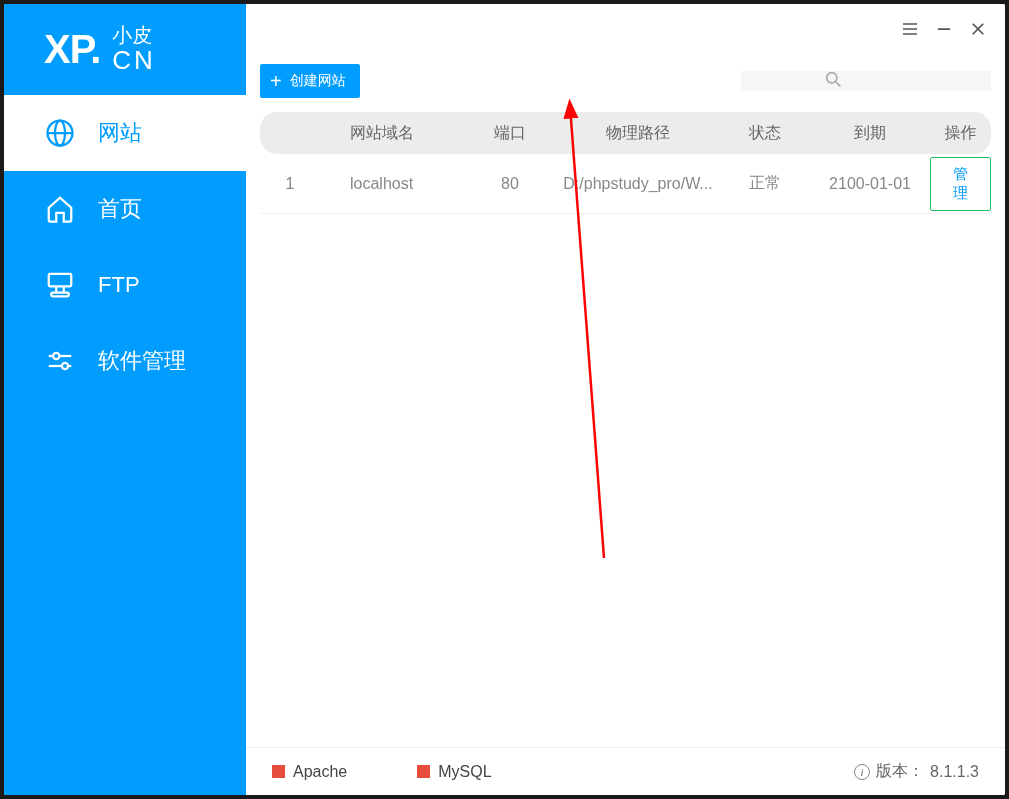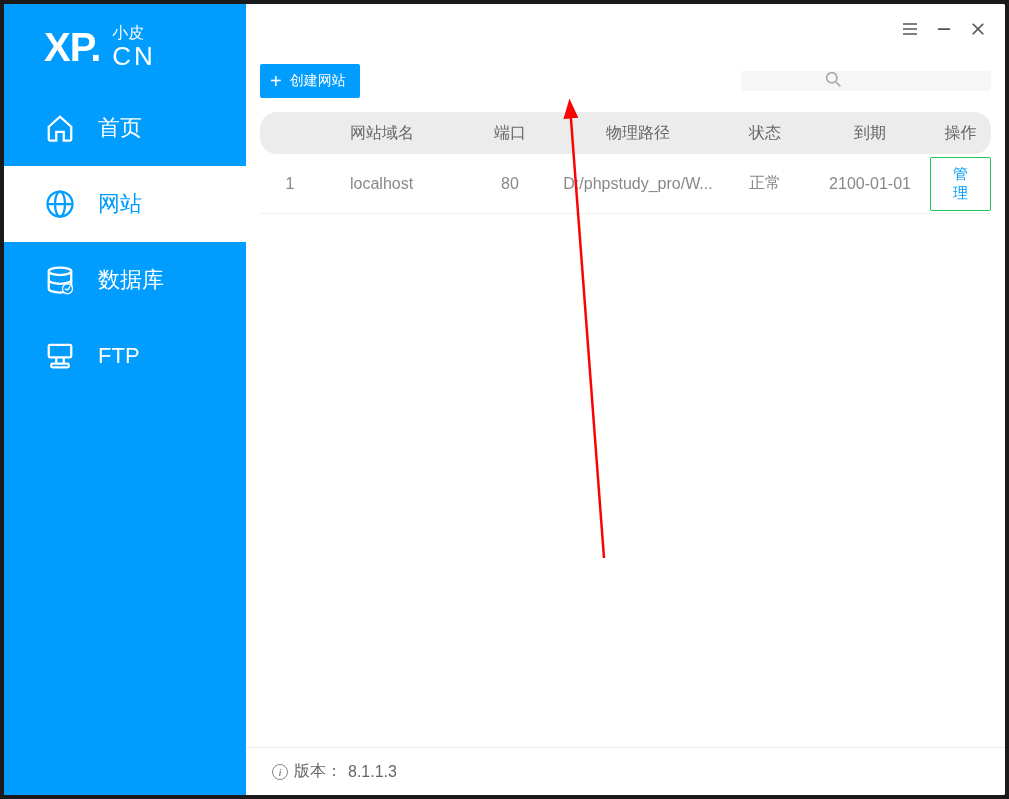--- a/index.html
+++ b/index.html
@@ -56,7 +56,7 @@
       line-height: 1.1;
     }
     .logo-top {
-      font-size: 16px;
+      font-size: 20px;
     }
     .logo-cn {
       font-size: 26px;

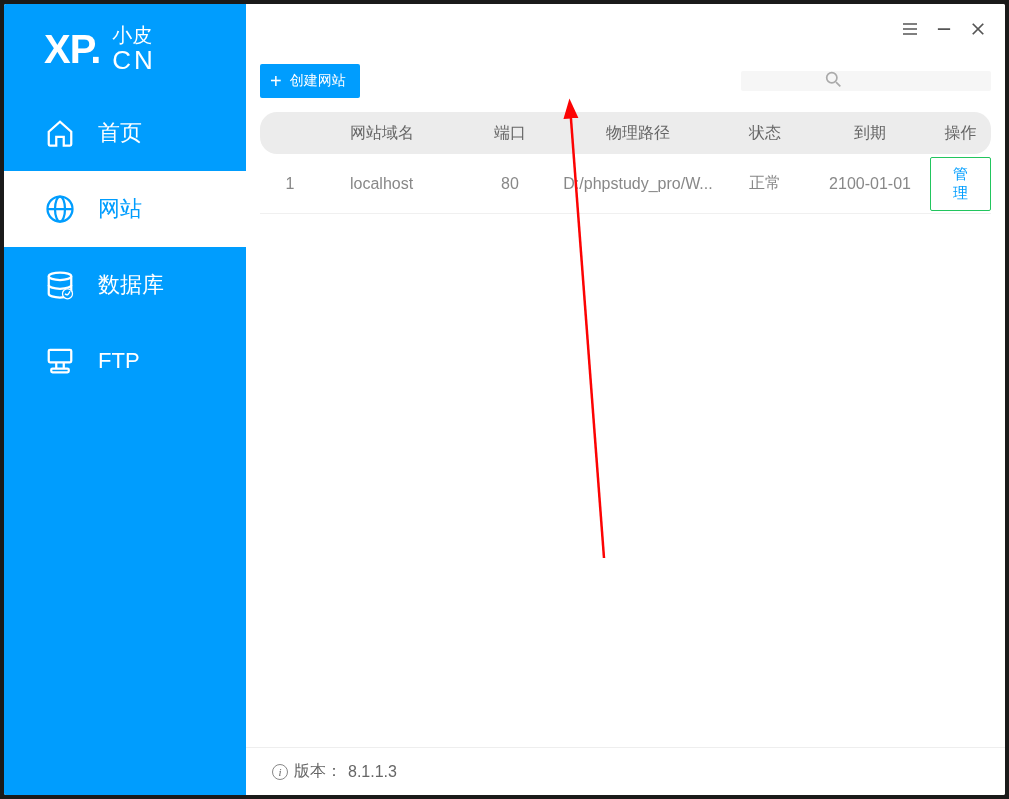--- a/index.html
+++ b/index.html
@@ -257,15 +257,6 @@
         </div>
       </div>
 
-      <div class="nav-item">
-        <span class="nav-icon">
-          <svg viewBox="0 0 24 24" fill="none" stroke="currentColor" stroke-width="1.8">
-              <path d="M3 11l9-8 9 8v10a1 1 0 01-1 1h-5v-7h-6v7H4a1 1 0 01-1-1V11z"></path>
-            </svg>
-        </span>
-        <span>首页</span>
-      </div>
-
       <div class="nav-item active">
         <span class="nav-icon">
           <svg viewBox="0 0 24 24" fill="none" stroke="currentColor" stroke-width="1.8">
@@ -275,6 +266,15 @@
             </svg>
         </span>
         <span>网站</span>
+      </div>
+
+      <div class="nav-item">
+        <span class="nav-icon">
+          <svg viewBox="0 0 24 24" fill="none" stroke="currentColor" stroke-width="1.8">
+              <path d="M3 11l9-8 9 8v10a1 1 0 01-1 1h-5v-7h-6v7H4a1 1 0 01-1-1V11z"></path>
+            </svg>
+        </span>
+        <span>首页</span>
       </div>
 
       <div class="nav-item">

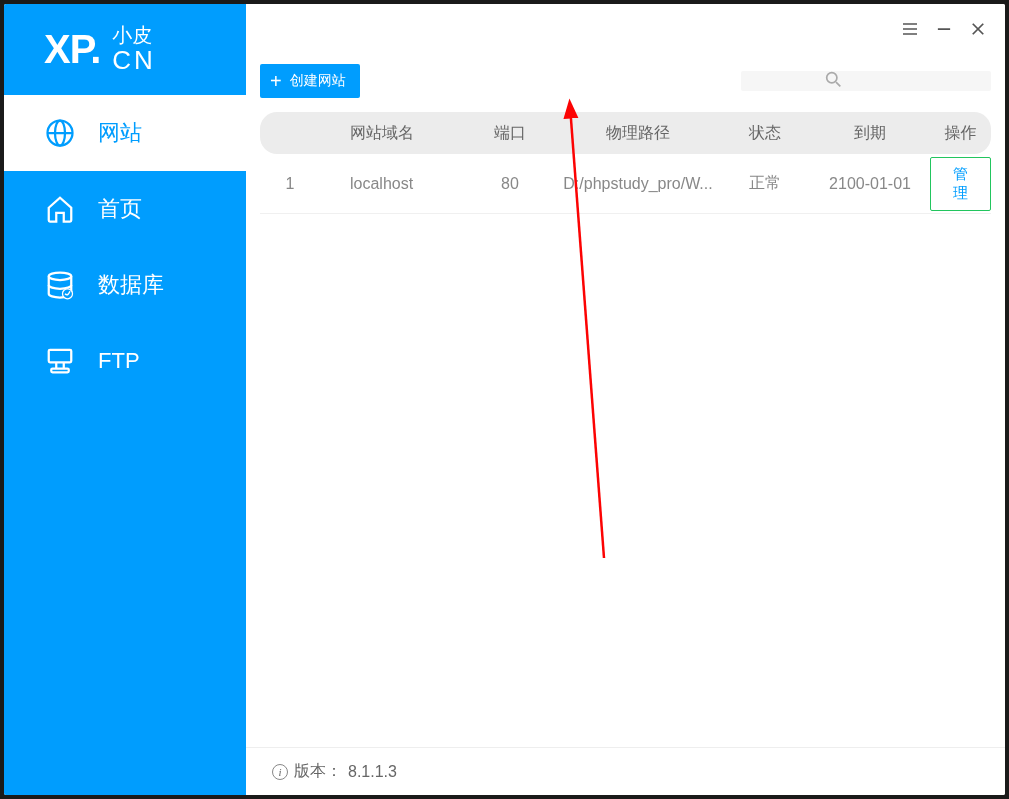--- a/index.html
+++ b/index.html
@@ -277,18 +277,6 @@
         <span>首页</span>
       </div>
 
-      <div class="nav-item">
-        <span class="nav-icon">
-          <svg viewBox="0 0 24 24" fill="none" stroke="currentColor" stroke-width="1.8">
-              <ellipse cx="12" cy="5" rx="9" ry="3"></ellipse>
-              <path d="M3 5v14c0 1.7 4 3 9 3s9-1.3 9-3V5"></path>
-              <path d="M3 12c0 1.7 4 3 9 3s9-1.3 9-3"></path>
-              <circle cx="18" cy="19" r="4" fill="#009dfe" stroke="#fff" stroke-width="1"></circle>
-              <path d="M16 19c2 2 3 0 4-2" stroke="#fff" stroke-width="1.2"></path>
-            </svg>
-        </span>
-        <span>数据库</span>
-      </div>
 
       <div class="nav-item">
         <span class="nav-icon">

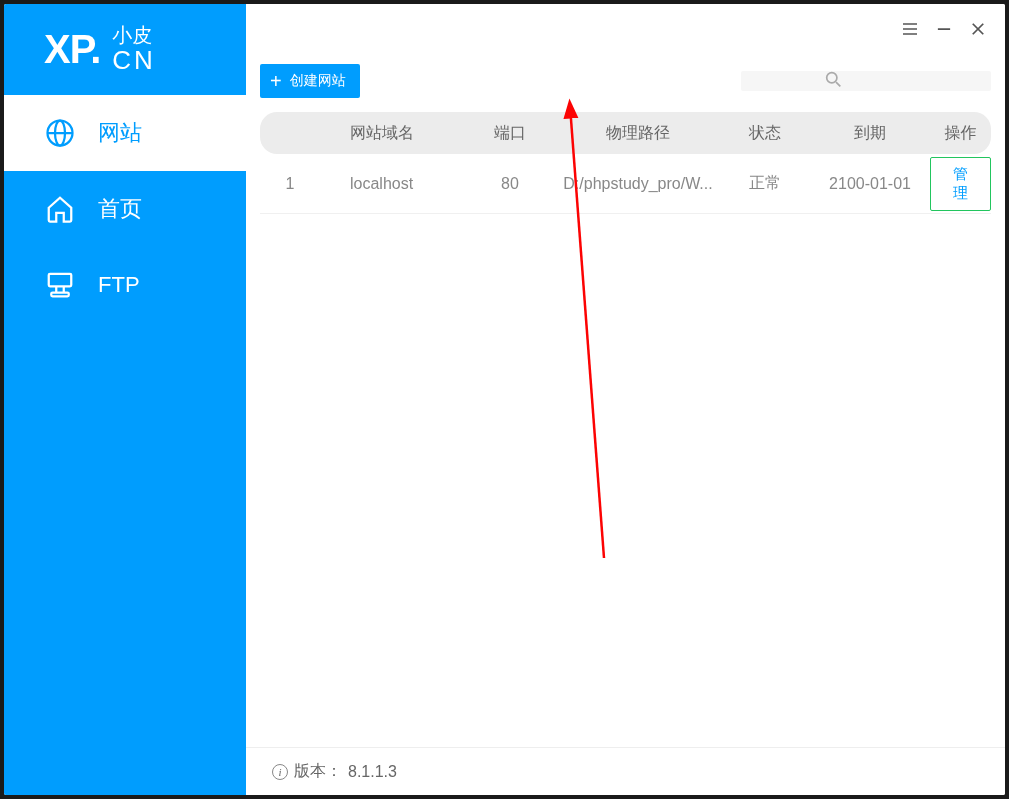--- a/index.html
+++ b/index.html
@@ -290,6 +290,17 @@
         <span>FTP</span>
       </div>
 
+      <div class="nav-item">
+        <span class="nav-icon">
+          <svg viewBox="0 0 24 24" fill="none" stroke="currentColor" stroke-width="1.8">
+              <line x1="3" y1="8" x2="21" y2="8"></line>
+              <line x1="3" y1="16" x2="21" y2="16"></line>
+              <circle cx="9" cy="8" r="2.5" fill="#009dfe"></circle>
+              <circle cx="16" cy="16" r="2.5" fill="#009dfe"></circle>
+            </svg>
+        </span>
+        <span>软件管理</span>
+      </div>
 
     </div>
 

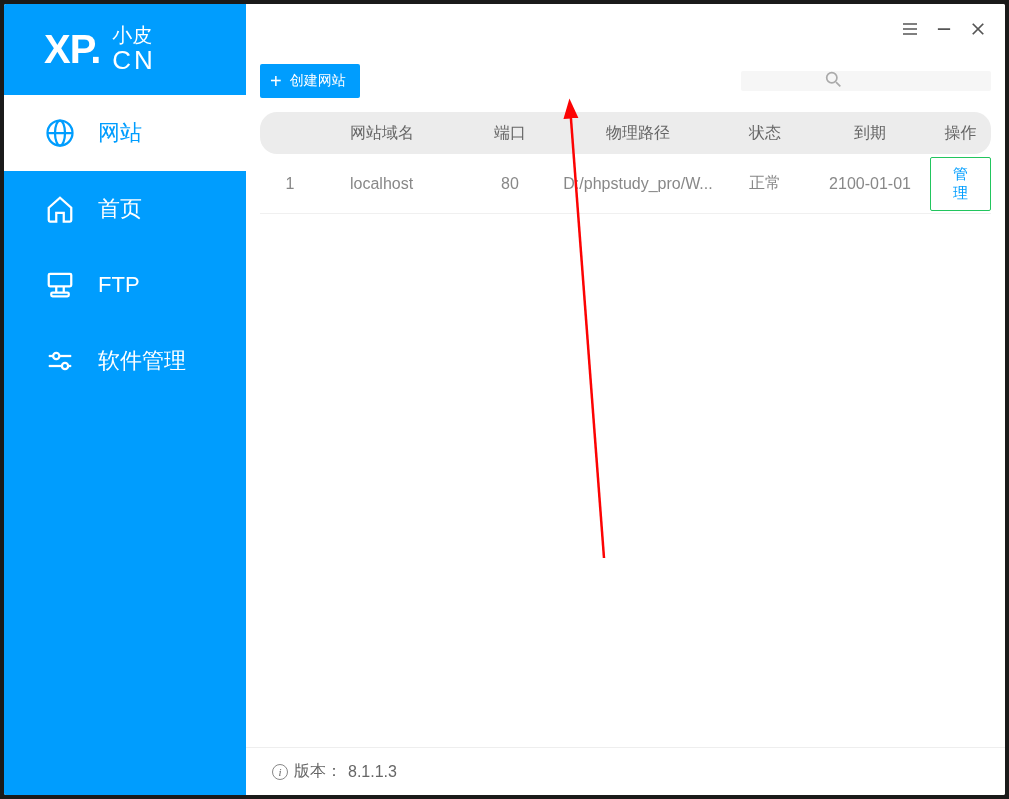--- a/index.html
+++ b/index.html
@@ -374,6 +374,16 @@
       </svg>
 
       <div class="statusbar">
+        <div class="status-services">
+          <div class="service-item">
+            <span class="status-square"></span>
+            <span>Apache</span>
+          </div>
+          <div class="service-item">
+            <span class="status-square"></span>
+            <span>MySQL</span>
+          </div>
+        </div>
         <div class="version-info">
           <span class="info-icon">i</span>
           <span>版本：</span>

